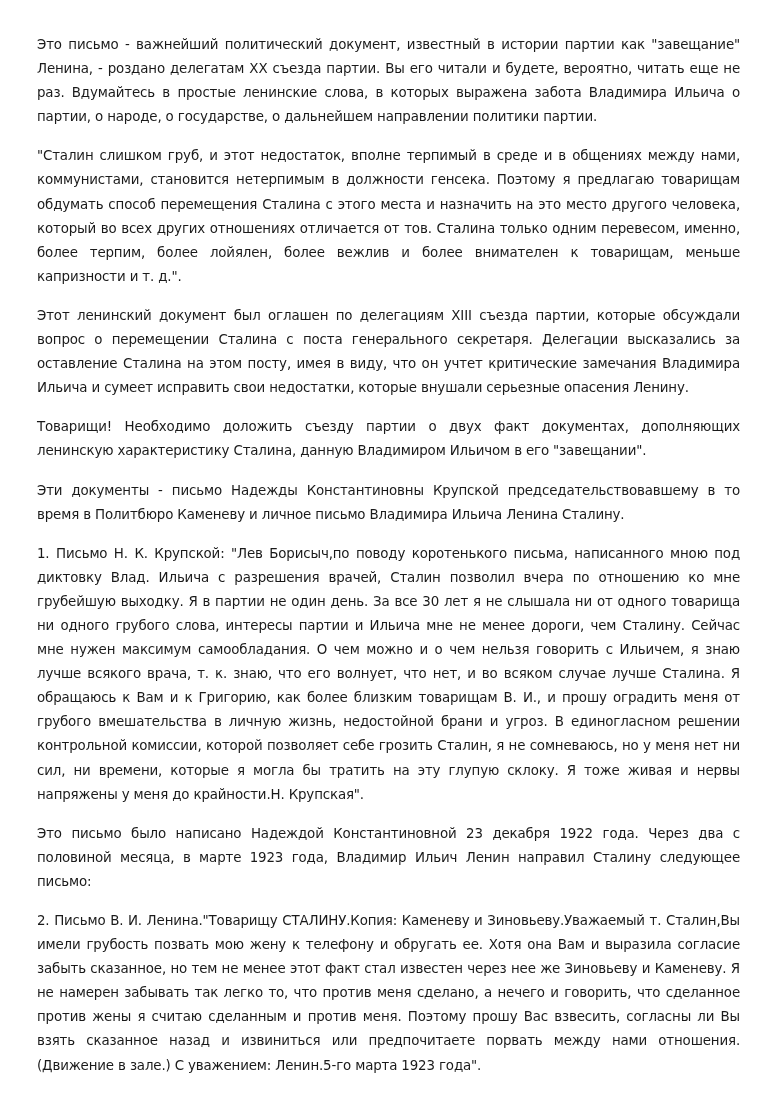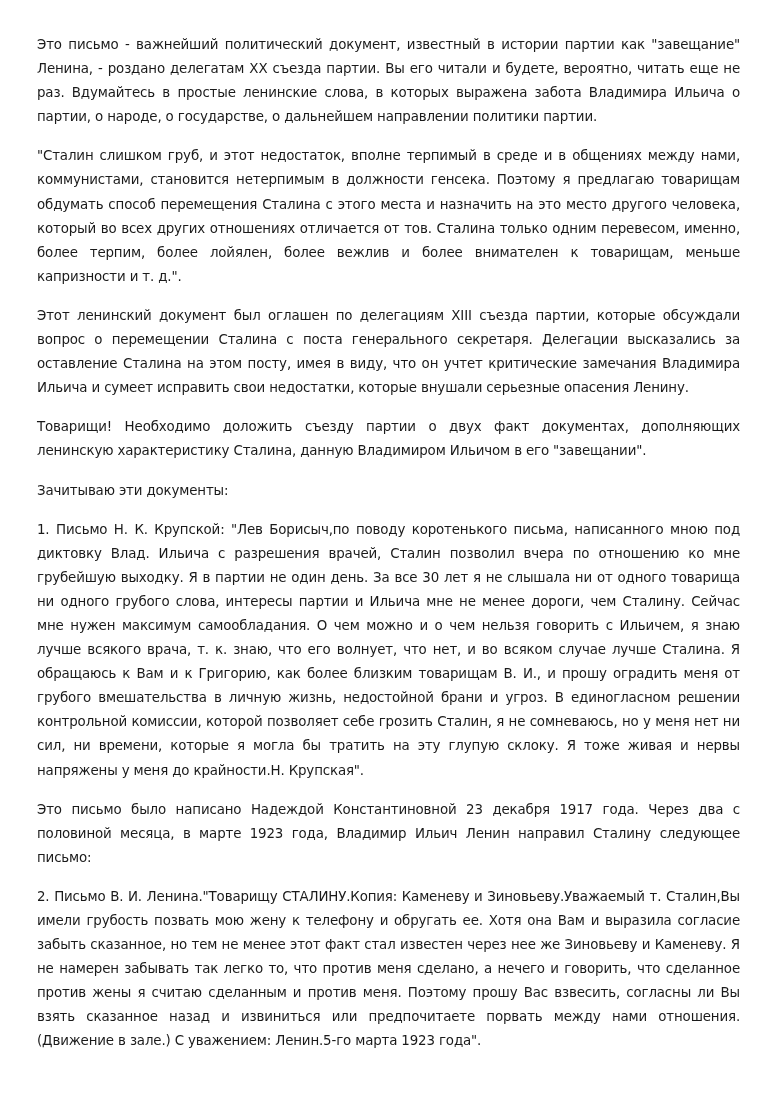--- a/index.html
+++ b/index.html
@@ -38,6 +38,7 @@
   <p>"Сталин слишком груб, и этот недостаток, вполне терпимый в среде и в общениях между нами, коммунистами, становится нетерпимым в должности генсека. Поэтому я предлагаю товарищам обдумать способ перемещения Сталина с этого места и назначить на это место другого человека, который во всех других отношениях отличается от тов. Сталина только одним перевесом, именно, более терпим, более лойялен, более вежлив и более внимателен к товарищам, меньше капризности и т. д.".</p>
   <p>Этот ленинский документ был оглашен по делегациям XIII съезда партии, которые обсуждали вопрос о перемещении Сталина с поста генерального секретаря. Делегации высказались за оставление Сталина на этом посту, имея в виду, что он учтет критические замечания Владимира Ильича и сумеет исправить свои недостатки, которые внушали серьезные опасения Ленину.</p>
   <p>Товарищи! Необходимо доложить съезду партии о двух факт документах, дополняющих ленинскую характеристику Сталина, данную Владимиром Ильичом в его "завещании".</p>
+  <p>Эти документы - письмо Надежды Константиновны Крупской председательствовавшему в то время в Политбюро Каменеву и личное письмо Владимира Ильича Ленина Сталину.</p>
   <p>Зачитываю эти документы:</p>
   <p>1. Письмо Н. К. Крупской: "Лев Борисыч,по поводу коротенького письма, написанного мною под диктовку Влад. Ильича с разрешения врачей, Сталин позволил вчера по отношению ко мне грубейшую выходку. Я в партии не один день. За все 30 лет я не слышала ни от одного товарища ни одного грубого слова, интересы партии и Ильича мне не менее дороги, чем Сталину. Сейчас мне нужен максимум самообладания. О чем можно и о чем нельзя говорить с Ильичем, я знаю лучше всякого врача, т. к. знаю, что его волнует, что нет, и во всяком случае лучше Сталина. Я обращаюсь к Вам и к Григорию, как более близким товарищам В. И., и прошу оградить меня от грубого вмешательства в личную жизнь, недостойной брани и угроз. В единогласном решении контрольной комиссии, которой позволяет себе грозить Сталин, я не сомневаюсь, но у меня нет ни сил, ни времени, которые я могла бы тратить на эту глупую склоку. Я тоже живая и нервы напряжены у меня до крайности.Н. Крупская".</p>
   <p>Это письмо было написано Надеждой Константиновной 23 декабря 1917 года. Через два с половиной месяца, в марте 1923 года, Владимир Ильич Ленин направил Сталину следующее письмо:</p>

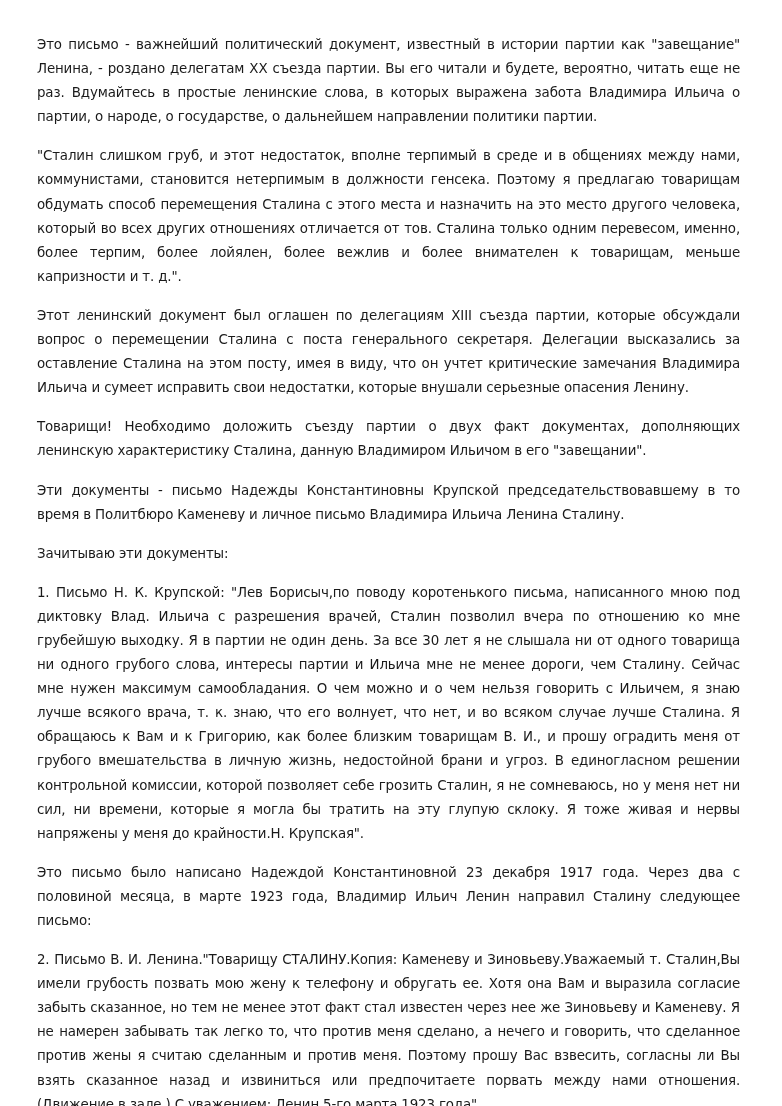--- a/index.html
+++ b/index.html
@@ -39,7 +39,6 @@
   <p>Этот ленинский документ был оглашен по делегациям XIII съезда партии, которые обсуждали вопрос о перемещении Сталина с поста генерального секретаря. Делегации высказались за оставление Сталина на этом посту, имея в виду, что он учтет критические замечания Владимира Ильича и сумеет исправить свои недостатки, которые внушали серьезные опасения Ленину.</p>
   <p>Товарищи! Необходимо доложить съезду партии о двух факт документах, дополняющих ленинскую характеристику Сталина, данную Владимиром Ильичом в его "завещании".</p>
   <p>Эти документы - письмо Надежды Константиновны Крупской председательствовавшему в то время в Политбюро Каменеву и личное письмо Владимира Ильича Ленина Сталину.</p>
-  <p>Зачитываю эти документы:</p>
   <p>1. Письмо Н. К. Крупской: "Лев Борисыч,по поводу коротенького письма, написанного мною под диктовку Влад. Ильича с разрешения врачей, Сталин позволил вчера по отношению ко мне грубейшую выходку. Я в партии не один день. За все 30 лет я не слышала ни от одного товарища ни одного грубого слова, интересы партии и Ильича мне не менее дороги, чем Сталину. Сейчас мне нужен максимум самообладания. О чем можно и о чем нельзя говорить с Ильичем, я знаю лучше всякого врача, т. к. знаю, что его волнует, что нет, и во всяком случае лучше Сталина. Я обращаюсь к Вам и к Григорию, как более близким товарищам В. И., и прошу оградить меня от грубого вмешательства в личную жизнь, недостойной брани и угроз. В единогласном решении контрольной комиссии, которой позволяет себе грозить Сталин, я не сомневаюсь, но у меня нет ни сил, ни времени, которые я могла бы тратить на эту глупую склоку. Я тоже живая и нервы напряжены у меня до крайности.Н. Крупская".</p>
   <p>Это письмо было написано Надеждой Константиновной 23 декабря 1917 года. Через два с половиной месяца, в марте 1923 года, Владимир Ильич Ленин направил Сталину следующее письмо:</p>
   <p>2. Письмо В. И. Ленина."Товарищу СТАЛИНУ.Копия: Каменеву и Зиновьеву.Уважаемый т. Сталин,Вы имели грубость позвать мою жену к телефону и обругать ее. Хотя она Вам и выразила согласие забыть сказанное, но тем не менее этот факт стал известен через нее же Зиновьеву и Каменеву. Я не намерен забывать так легко то, что против меня сделано, а нечего и говорить, что сделанное против жены я считаю сделанным и против меня. Поэтому прошу Вас взвесить, согласны ли Вы взять сказанное назад и извиниться или предпочитаете порвать между нами отношения. (Движение в зале.) С уважением: Ленин.5-го марта 1923 года".</p>

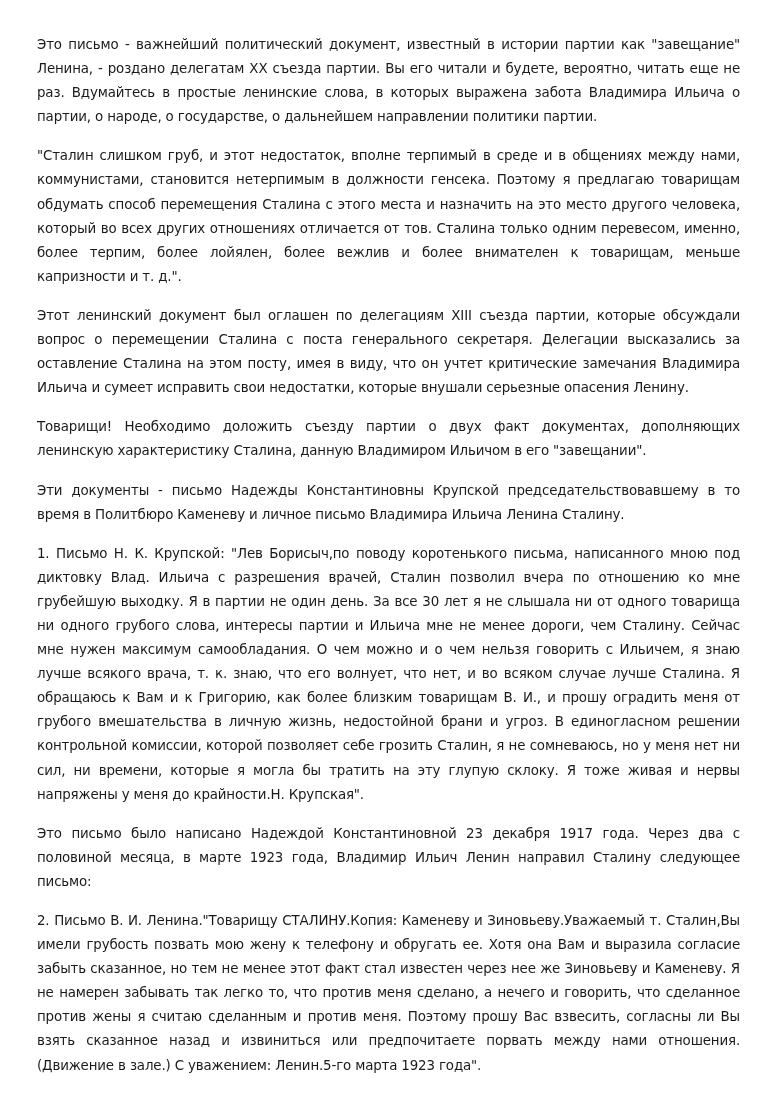--- a/index.html
+++ b/index.html
@@ -40,7 +40,7 @@
   <p>Товарищи! Необходимо доложить съезду партии о двух факт документах, дополняющих ленинскую характеристику Сталина, данную Владимиром Ильичом в его "завещании".</p>
   <p>Эти документы - письмо Надежды Константиновны Крупской председательствовавшему в то время в Политбюро Каменеву и личное письмо Владимира Ильича Ленина Сталину.</p>
   <p>1. Письмо Н. К. Крупской: "Лев Борисыч,по поводу коротенького письма, написанного мною под диктовку Влад. Ильича с разрешения врачей, Сталин позволил вчера по отношению ко мне грубейшую выходку. Я в партии не один день. За все 30 лет я не слышала ни от одного товарища ни одного грубого слова, интересы партии и Ильича мне не менее дороги, чем Сталину. Сейчас мне нужен максимум самообладания. О чем можно и о чем нельзя говорить с Ильичем, я знаю лучше всякого врача, т. к. знаю, что его волнует, что нет, и во всяком случае лучше Сталина. Я обращаюсь к Вам и к Григорию, как более близким товарищам В. И., и прошу оградить меня от грубого вмешательства в личную жизнь, недостойной брани и угроз. В единогласном решении контрольной комиссии, которой позволяет себе грозить Сталин, я не сомневаюсь, но у меня нет ни сил, ни времени, которые я могла бы тратить на эту глупую склоку. Я тоже живая и нервы напряжены у меня до крайности.Н. Крупская".</p>
-  <p>Это письмо было написано Надеждой Константиновной 23 декабря 1917 года. Через два с половиной месяца, в марте 1923 года, Владимир Ильич Ленин направил Сталину следующее письмо:</p>
+  <p>Это письмо было написано Надеждой Константиновной 23 декабря 1922 года. Через два с половиной месяца, в марте 1923 года, Владимир Ильич Ленин направил Сталину следующее письмо:</p>
   <p>2. Письмо В. И. Ленина."Товарищу СТАЛИНУ.Копия: Каменеву и Зиновьеву.Уважаемый т. Сталин,Вы имели грубость позвать мою жену к телефону и обругать ее. Хотя она Вам и выразила согласие забыть сказанное, но тем не менее этот факт стал известен через нее же Зиновьеву и Каменеву. Я не намерен забывать так легко то, что против меня сделано, а нечего и говорить, что сделанное против жены я считаю сделанным и против меня. Поэтому прошу Вас взвесить, согласны ли Вы взять сказанное назад и извиниться или предпочитаете порвать между нами отношения. (Движение в зале.) С уважением: Ленин.5-го марта 1923 года".</p>
 
 </div>

